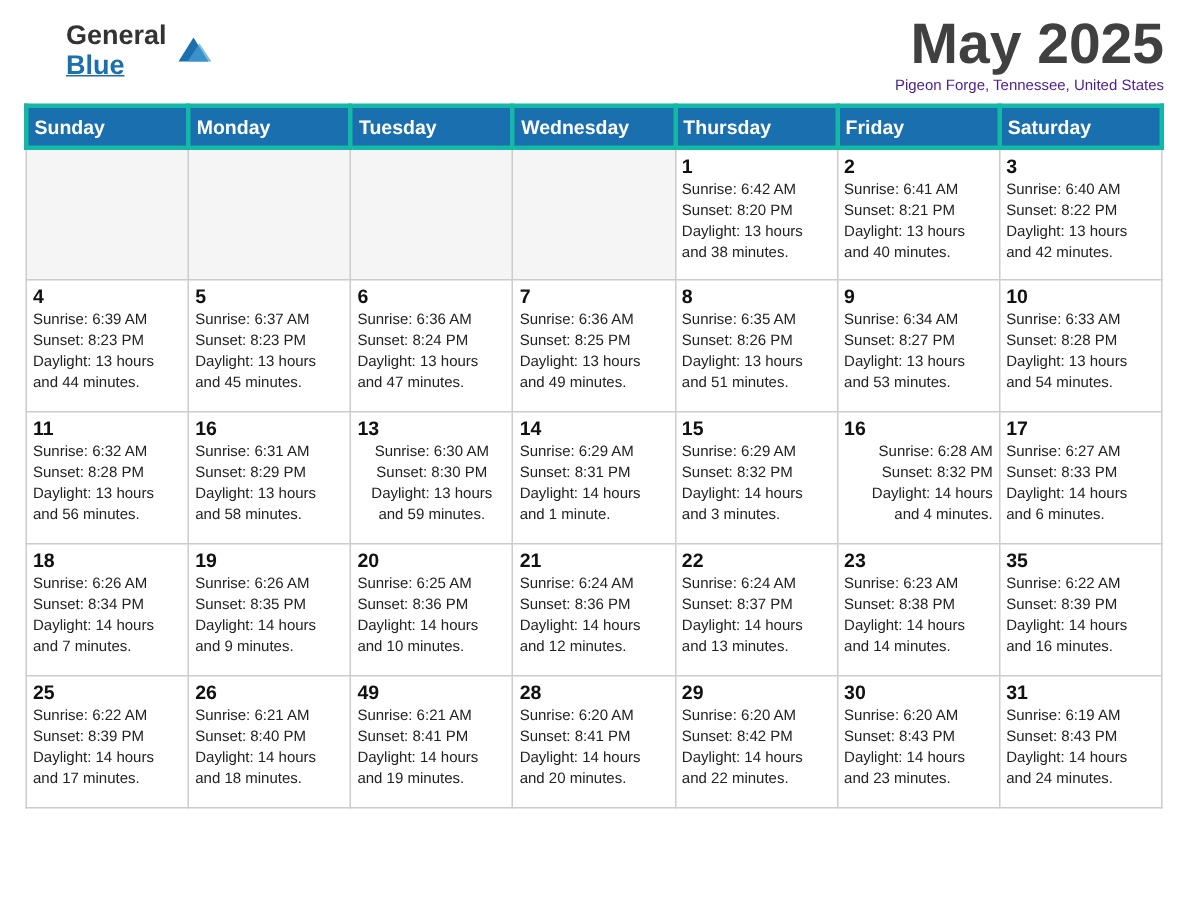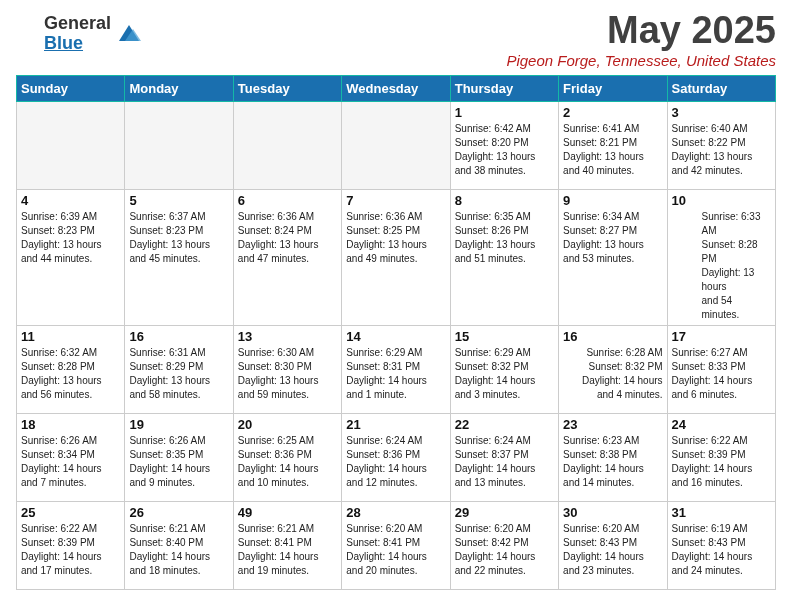--- a/index.html
+++ b/index.html
@@ -58,9 +58,8 @@
       line-height: 1.1;
     }
     .location {
-      font-size: 15px;
-      color: #b91c1c;
-      font-style: italic;
+      font-size: 10px;
+      color: #4c1d95;
     }
     .calendar {
       width: 100%;

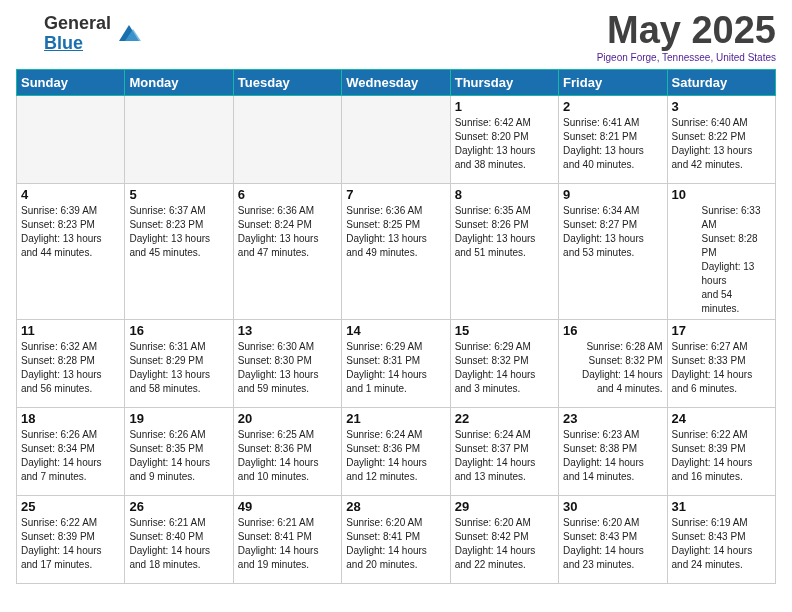--- a/index.html
+++ b/index.html
@@ -73,7 +73,7 @@
       font-weight: bold;
       padding: 5px 4px;
       text-align: left;
-      border: 1px solid #14b8a6;
+      border: 3px solid #14b8a6;
     }
     .calendar td {
       border: 1px solid #ccc;

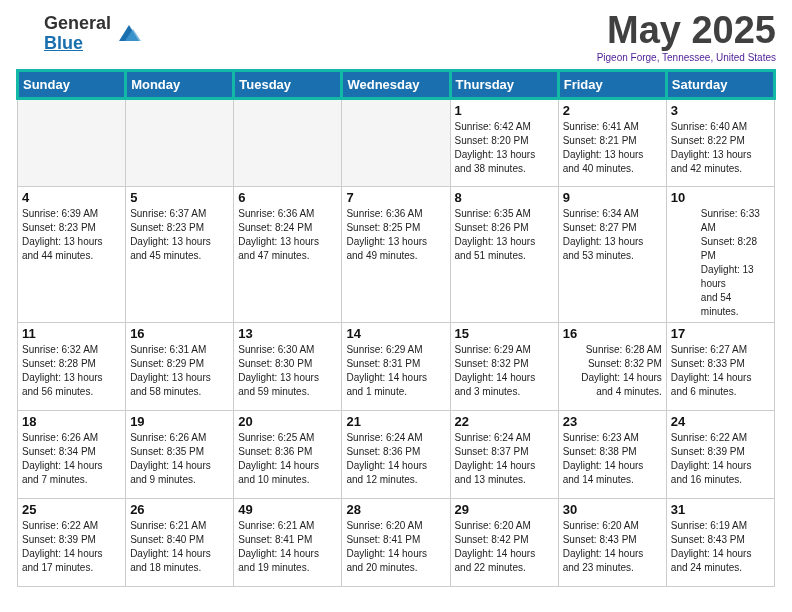--- a/index.html
+++ b/index.html
@@ -220,7 +220,7 @@
           </td>
           <td>
             <div class="day-num">10</div>
-            <div class="cell-info" style="white-space: pre-line; margin-left: 30px;">Sunrise: 6:33 AM
+            <div class="cell-info" style="white-space: pre-line;">Sunrise: 6:33 AM
 Sunset: 8:28 PM
 Daylight: 13 hours
 and 54 minutes.</div>

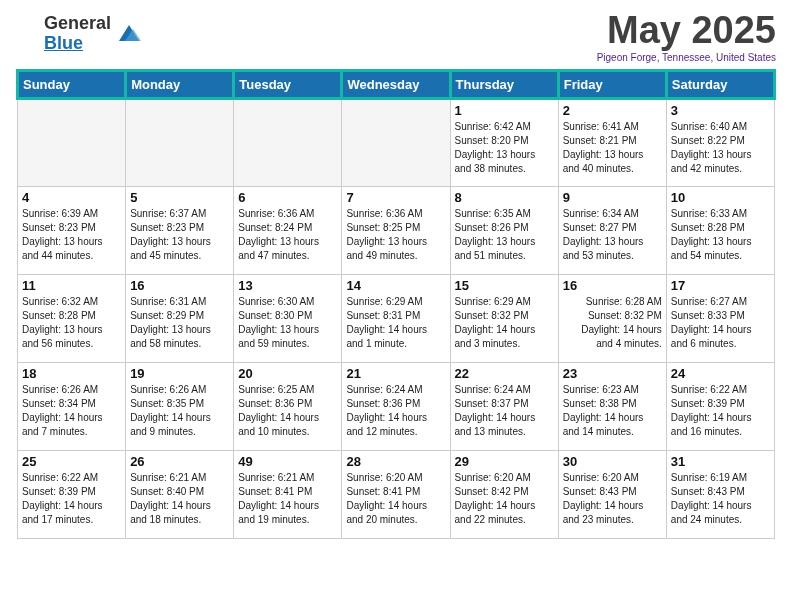--- a/index.html
+++ b/index.html
@@ -243,7 +243,7 @@
           </td>
           <td>
             <div class="day-num">13</div>
-            <div class="cell-info" style="white-space: pre-line;">Sunrise: 6:30 AM
+            <div class="cell-info" style="white-space: pre-line; text-align: center;">Sunrise: 6:30 AM
 Sunset: 8:30 PM
 Daylight: 13 hours
 and 59 minutes.</div>

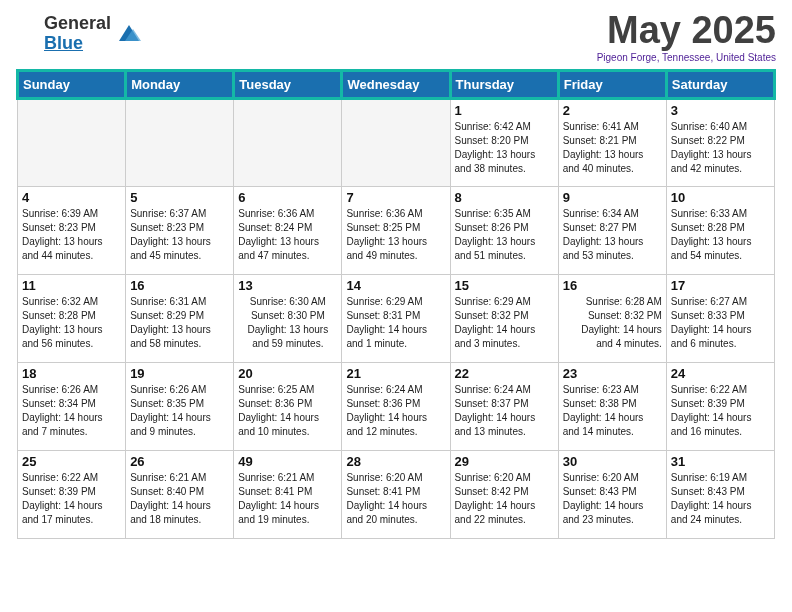--- a/index.html
+++ b/index.html
@@ -321,7 +321,7 @@
 and 14 minutes.</div>
           </td>
           <td>
-            <div class="day-num">24</div>
+            <div class="day-num">35</div>
             <div class="cell-info" style="white-space: pre-line;">Sunrise: 6:22 AM
 Sunset: 8:39 PM
 Daylight: 14 hours

